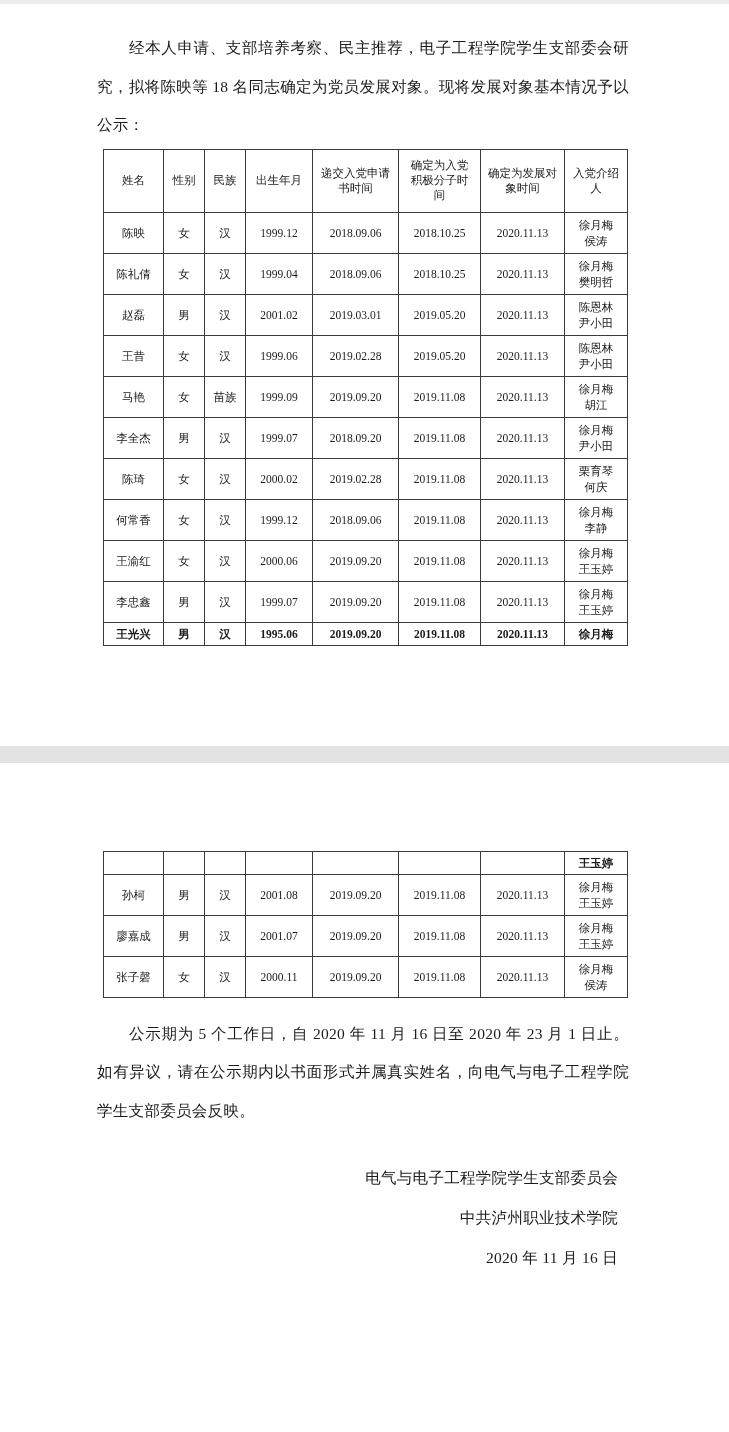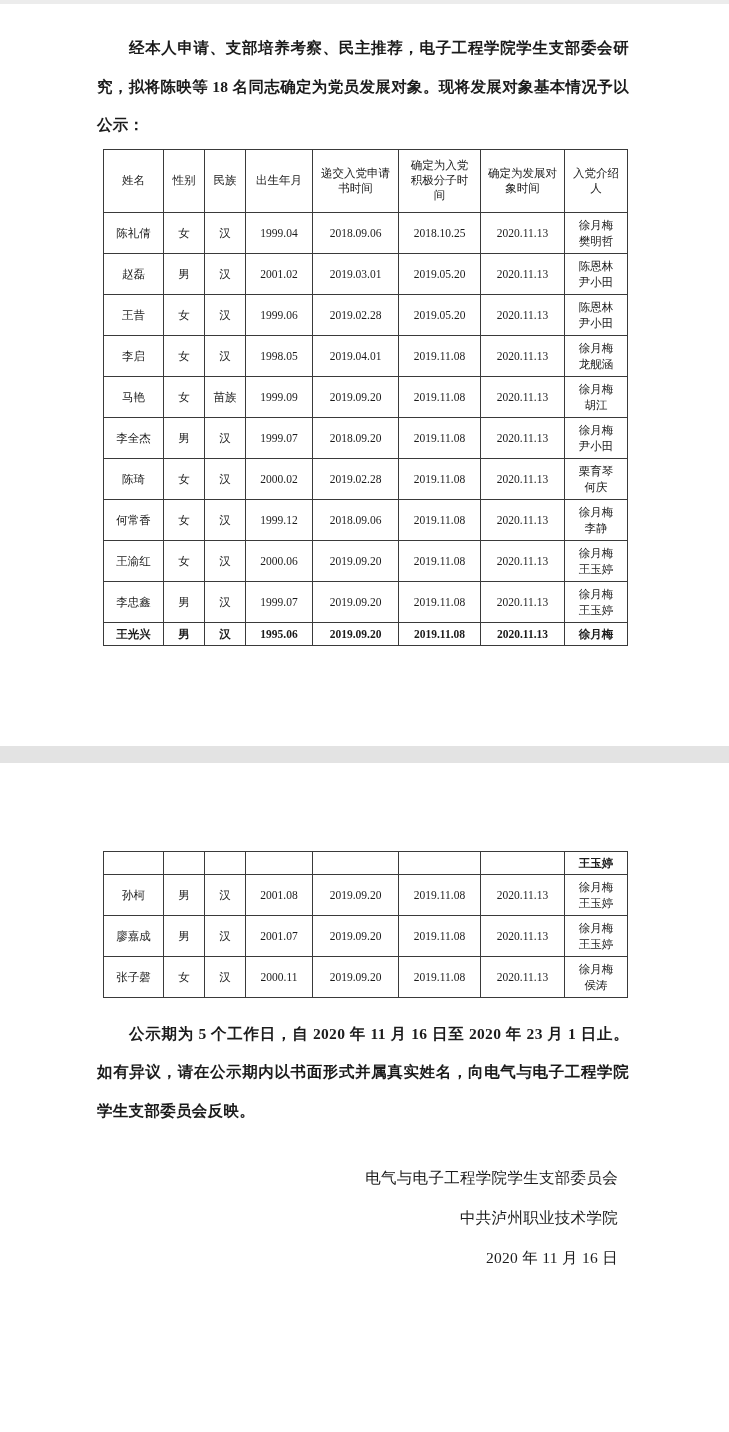--- a/index.html
+++ b/index.html
@@ -18,7 +18,6 @@
     margin:0 100px 0 97px;
     text-indent:32px;
     letter-spacing:0.3px;
-    font-weight:bold;
   }
   .intro{margin-top:25px;}
   .closing{margin-top:17px;}

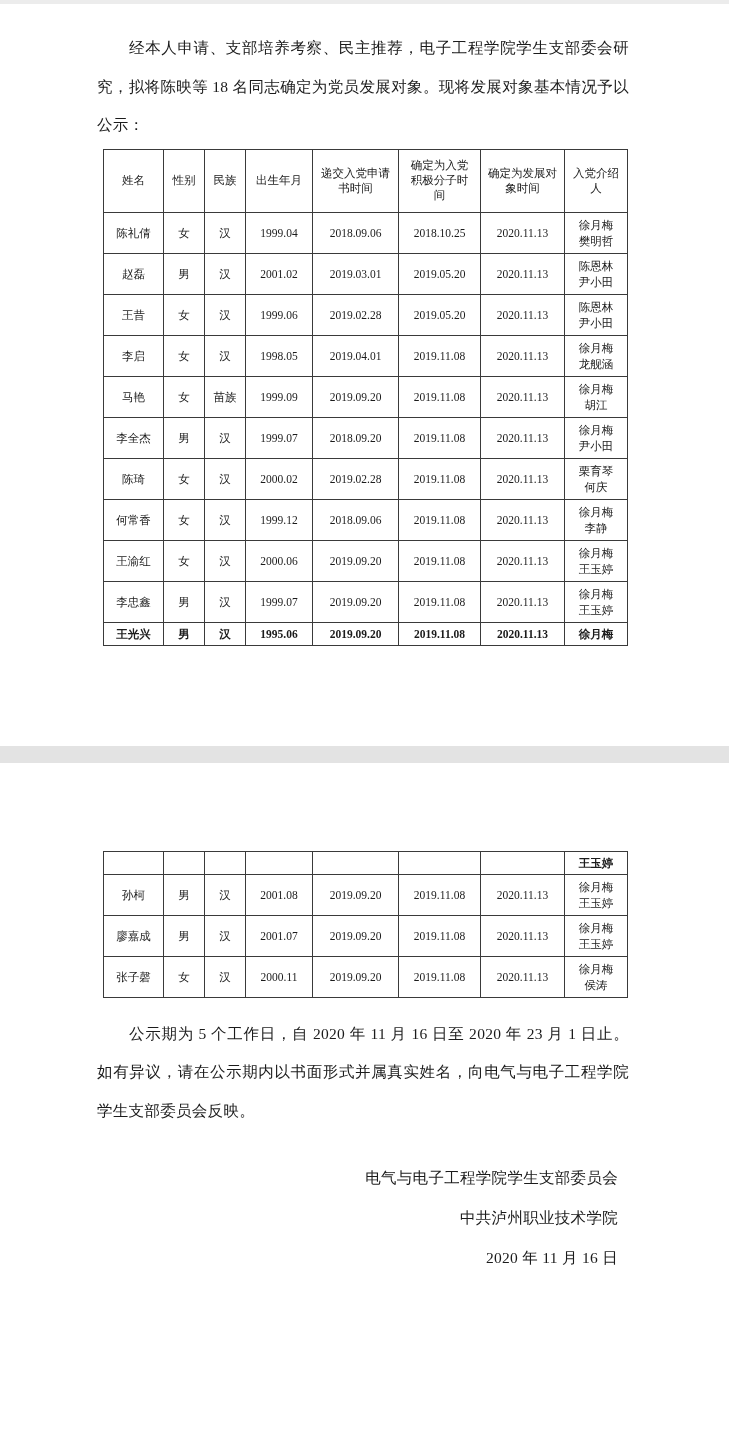--- a/index.html
+++ b/index.html
@@ -99,6 +99,19 @@
   </thead>
   <tbody id="tbody-page1">
       <tr>
+        <td>陈映</td>
+        <td>女</td>
+        <td>汉</td>
+        <td>1999.12</td>
+        <td>2018.09.06</td>
+        <td>2018.10.25</td>
+        <td>2020.11.13</td>
+        <td>
+          <div>徐月梅</div>
+          <div>侯涛</div>
+        </td>
+      </tr>
+      <tr>
         <td>陈礼倩</td>
         <td>女</td>
         <td>汉</td>

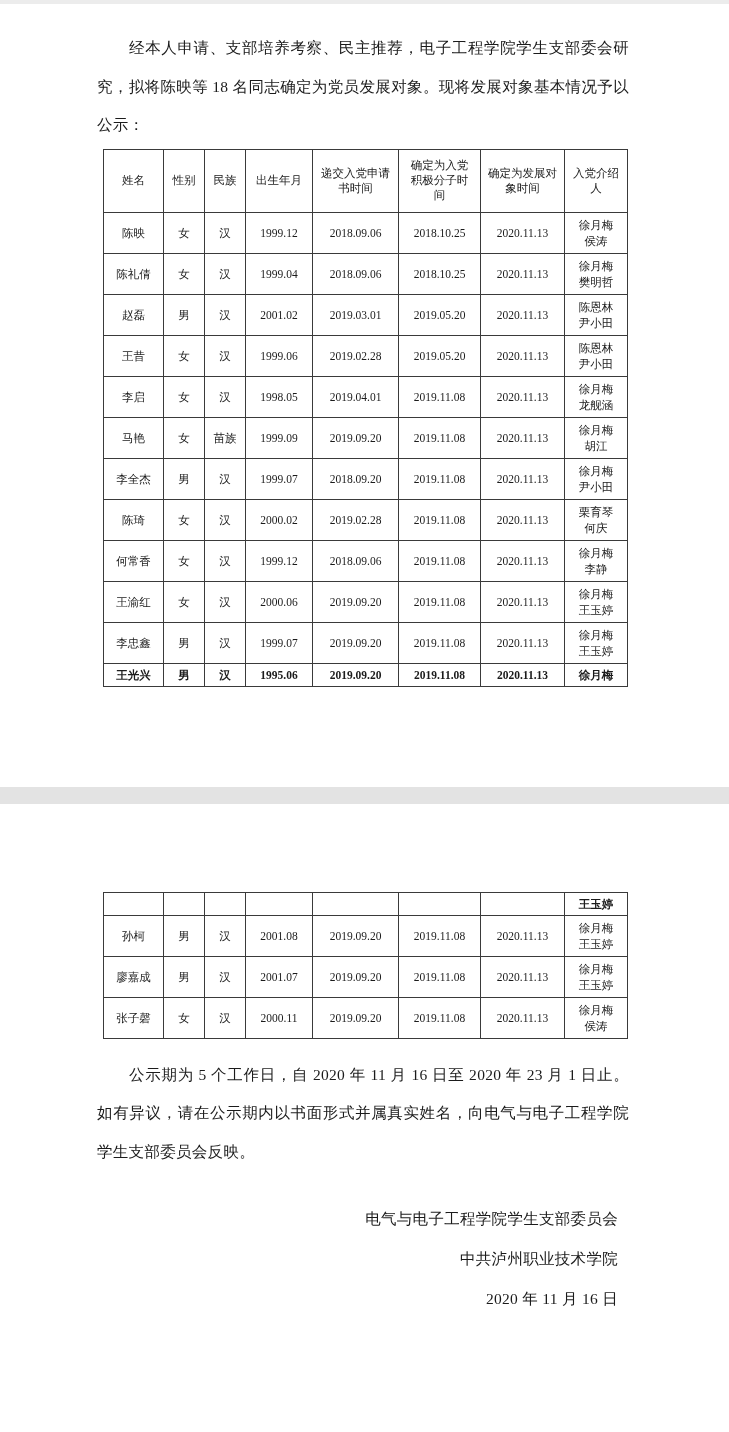--- a/index.html
+++ b/index.html
@@ -151,19 +151,6 @@
         </td>
       </tr>
       <tr>
-        <td>李启</td>
-        <td>女</td>
-        <td>汉</td>
-        <td>1998.05</td>
-        <td>2019.04.01</td>
-        <td>2019.11.08</td>
-        <td>2020.11.13</td>
-        <td>
-          <div>徐月梅</div>
-          <div>龙舰涵</div>
-        </td>
-      </tr>
-      <tr>
         <td>马艳</td>
         <td>女</td>
         <td>苗族</td>

